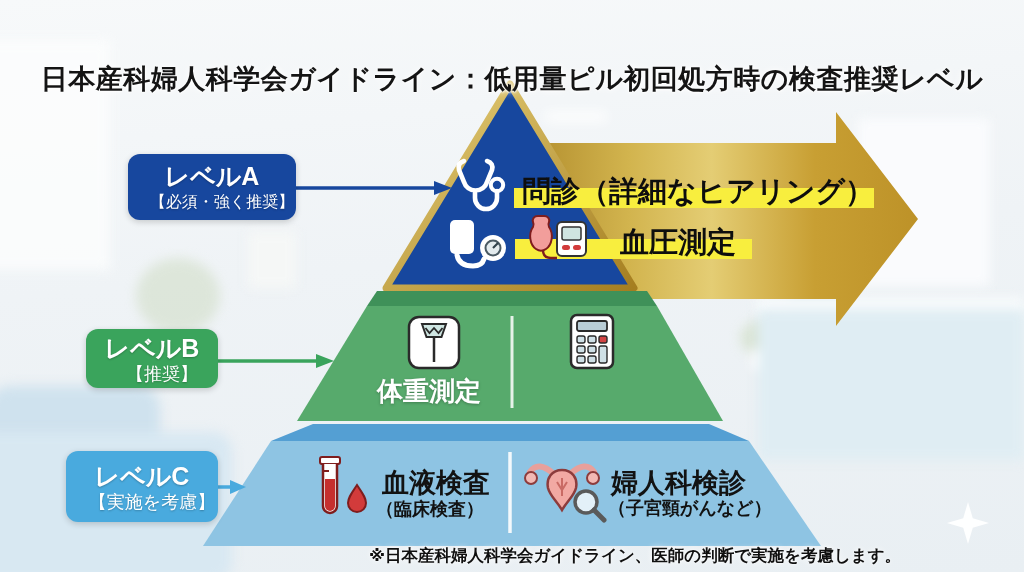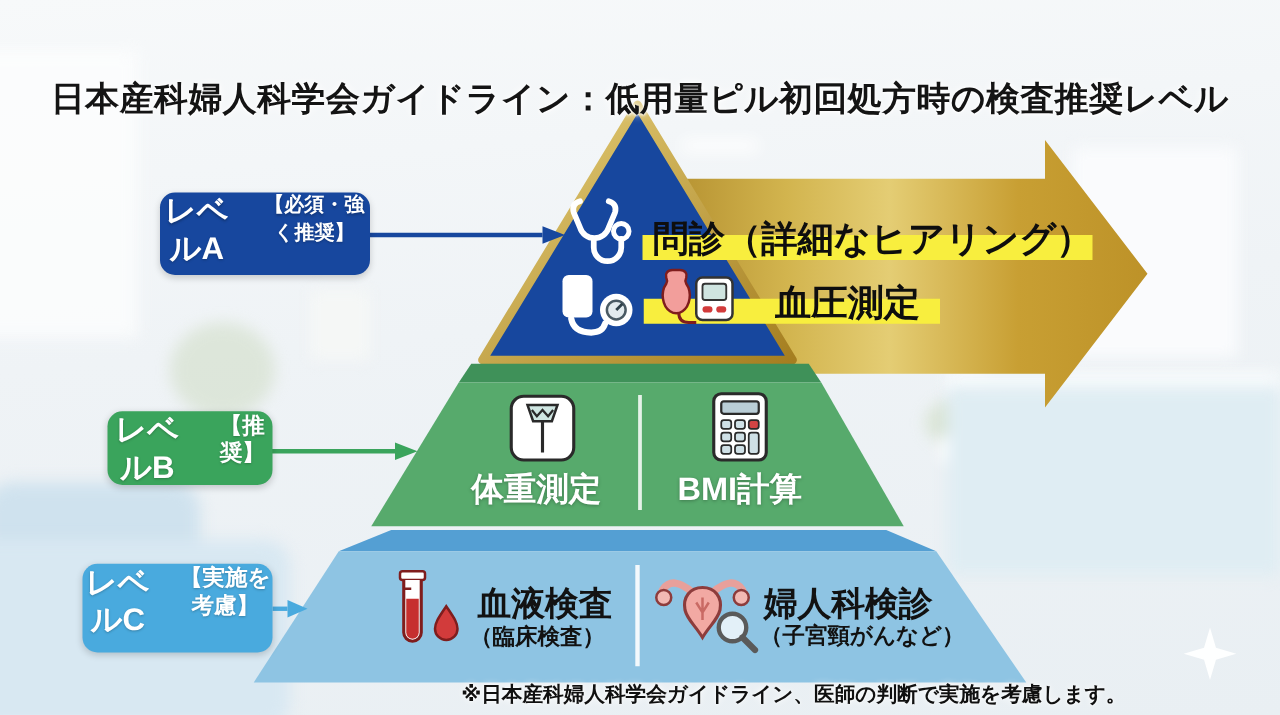--- a/index.html
+++ b/index.html
@@ -27,7 +27,7 @@
   .icon{position:absolute;z-index:5;line-height:0;}
   .badge{
     position:absolute;z-index:6;border-radius:12px;color:#fff;text-align:center;
-    box-shadow:0 2px 6px rgba(0,0,0,.18);display:flex;flex-direction:row;justify-content:center;
+    box-shadow:0 2px 6px rgba(0,0,0,.18);display:flex;flex-direction:column;justify-content:center;
   }
   .badge-label{font-size:25px;font-weight:900;line-height:30px;text-shadow:0 1px 2px rgba(0,0,0,.25);}
   .badge-sub{font-size:16px;font-weight:700;line-height:22px;text-shadow:0 1px 2px rgba(0,0,0,.25);padding-left:20px;}

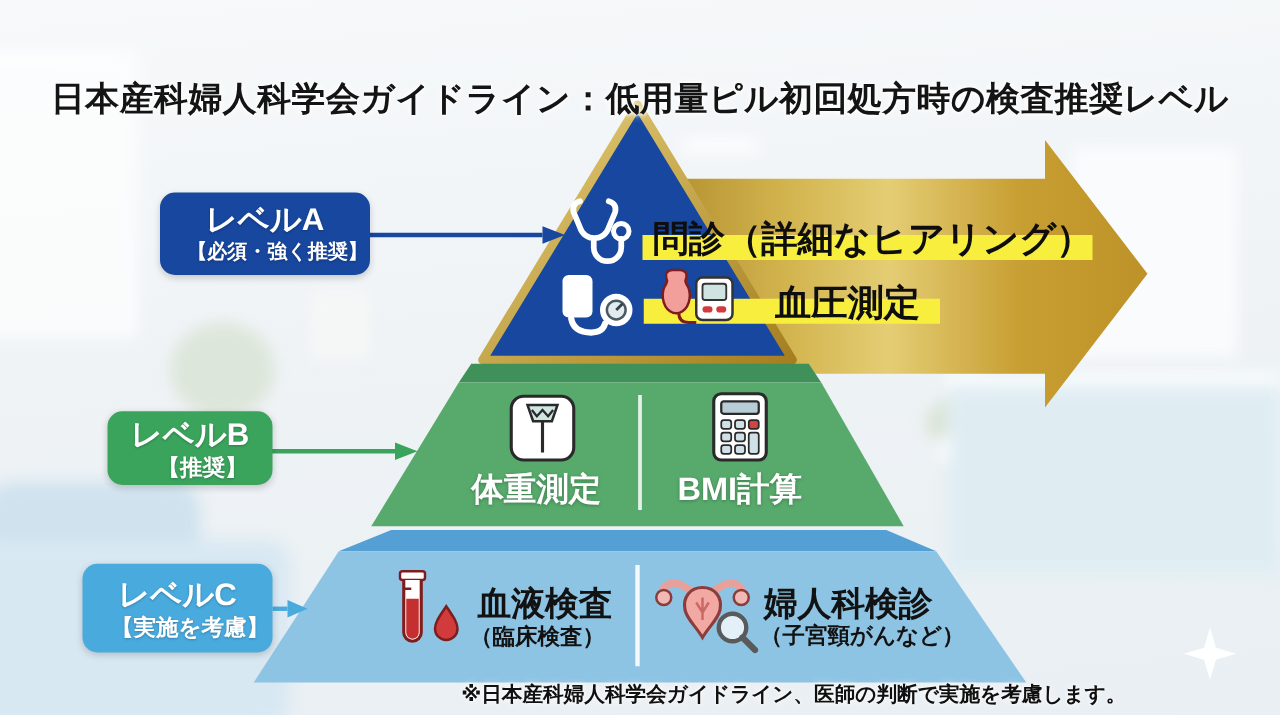--- a/index.html
+++ b/index.html
@@ -30,7 +30,7 @@
     box-shadow:0 2px 6px rgba(0,0,0,.18);display:flex;flex-direction:column;justify-content:center;
   }
   .badge-label{font-size:25px;font-weight:900;line-height:30px;text-shadow:0 1px 2px rgba(0,0,0,.25);}
-  .badge-sub{font-size:16px;font-weight:700;line-height:22px;text-shadow:0 1px 2px rgba(0,0,0,.25);padding-left:20px;}
+  .badge-sub{font-size:16px;font-weight:400;line-height:22px;text-shadow:0 1px 2px rgba(0,0,0,.25);padding-left:20px;}
   .badge-a{left:128px;top:154px;width:168px;height:66px;background:#17479e;}
   .badge-b{left:86px;top:329px;width:132px;height:59px;background:#3aa45c;}
   .badge-b .badge-sub{font-size:18px;}

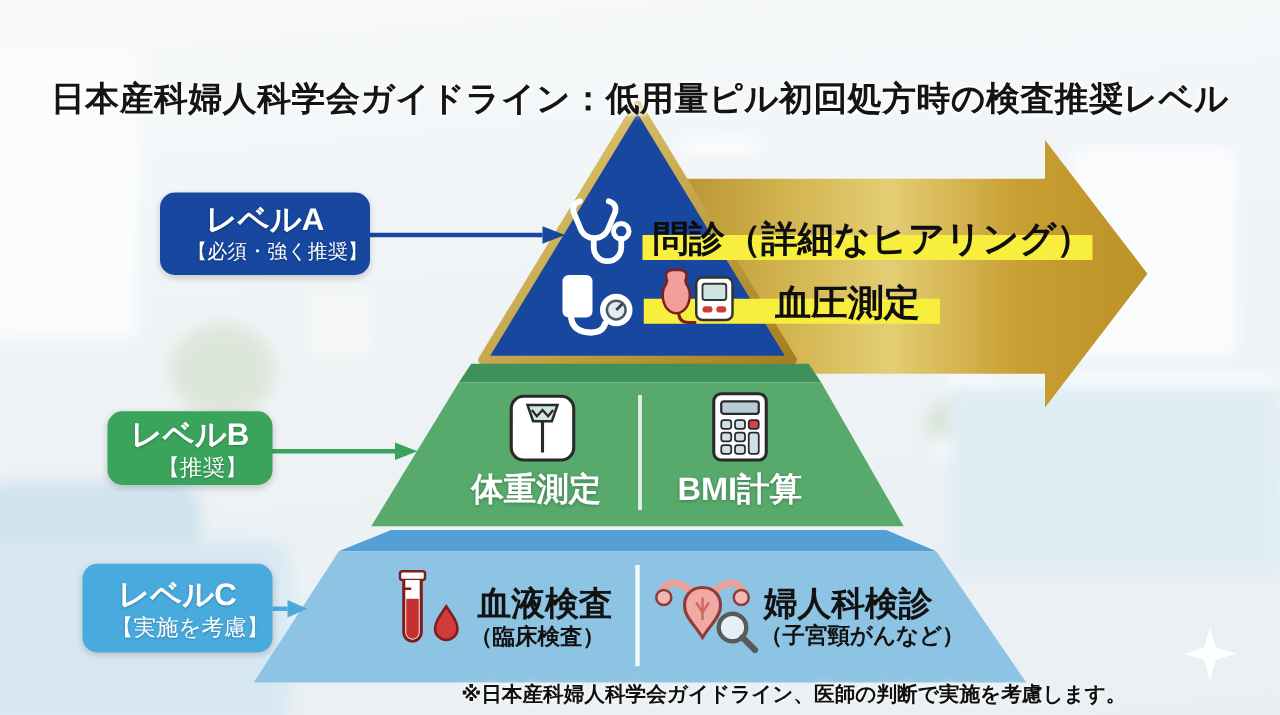--- a/index.html
+++ b/index.html
@@ -161,7 +161,6 @@
   </div>
 
   <div class="itm itm-white" style="left:377px;top:374px;">体重測定</div>
-  <div class="itm itm-white" style="left:542px;top:374px;">BMI計算</div>
 
   <div class="icon" style="left:310px;top:455px;">
     <svg width="62" height="70" viewBox="0 0 62 70">

